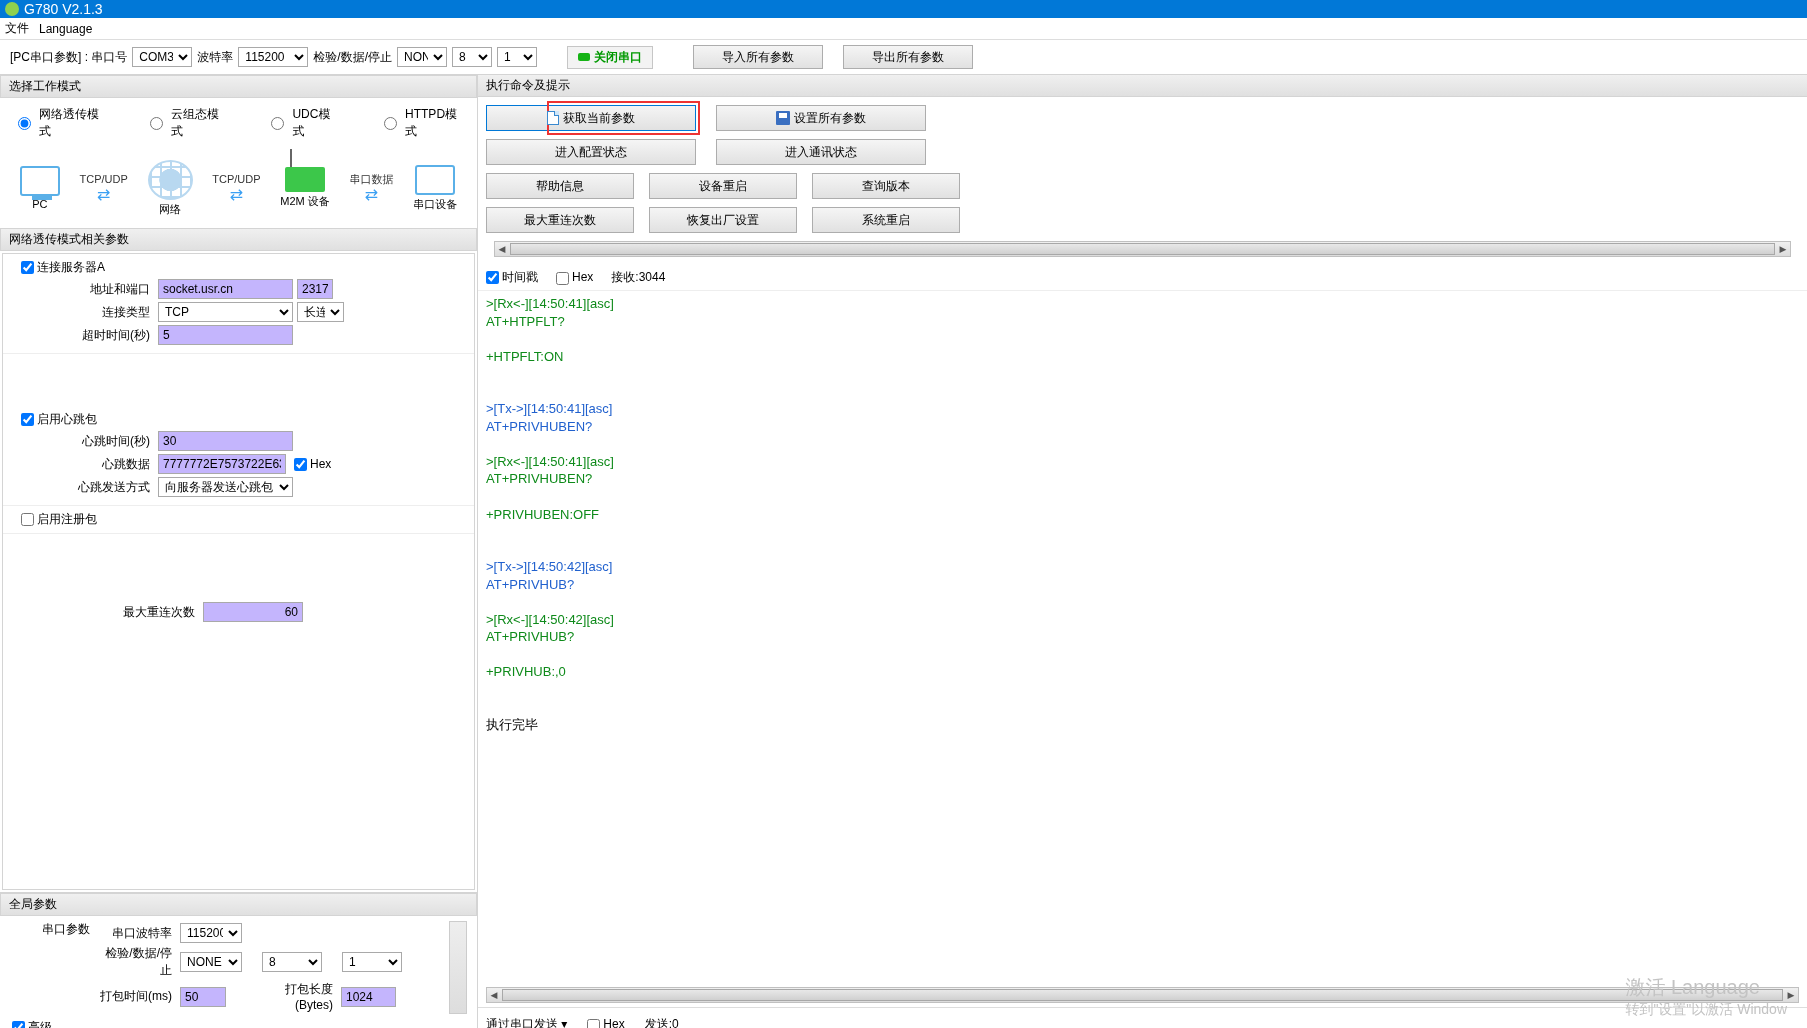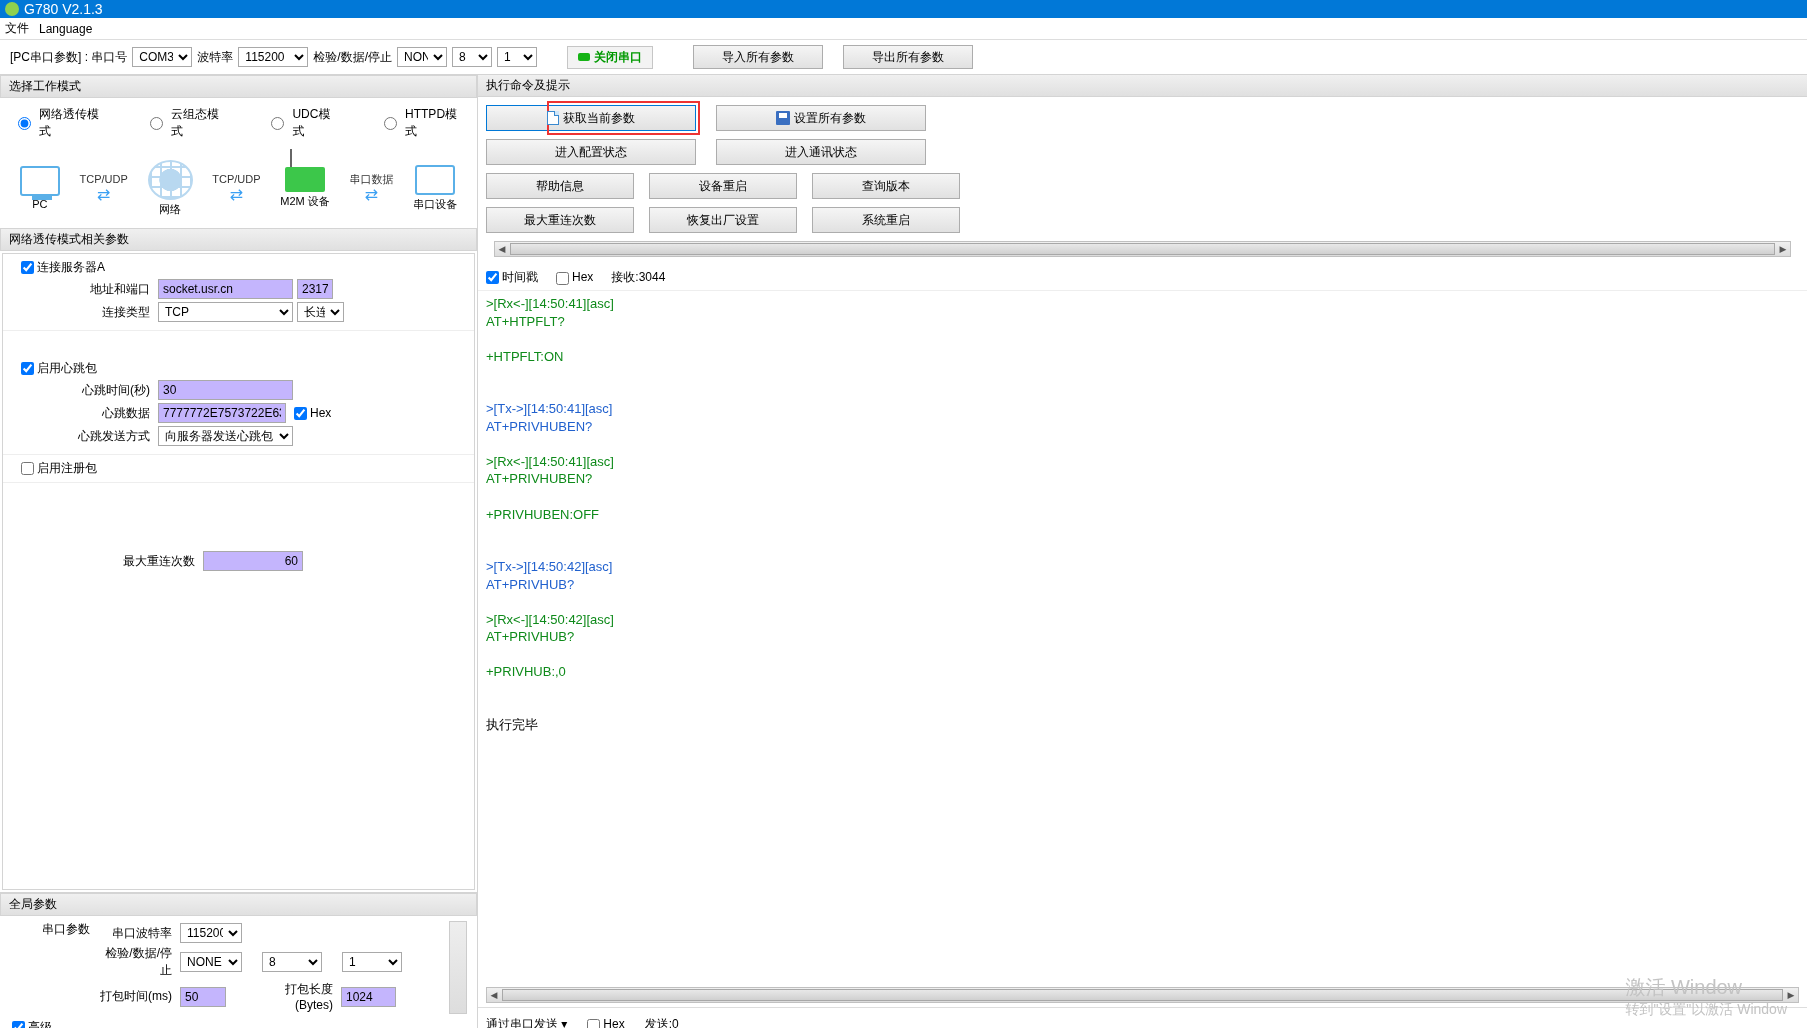--- a/index.html
+++ b/index.html
@@ -181,6 +181,10 @@
           <select><option>TCP</option></select>
           <span style="width:4px"></span>
           <select class="short"><option>长连接</option></select>
+        </div>
+        <div class="form-row">
+            <span class="lbl">超时时间(秒)</span>
+          <input type="text" value="5" style="">
         </div>
       </div>
       <div class="param-group" style="margin-top:24px">

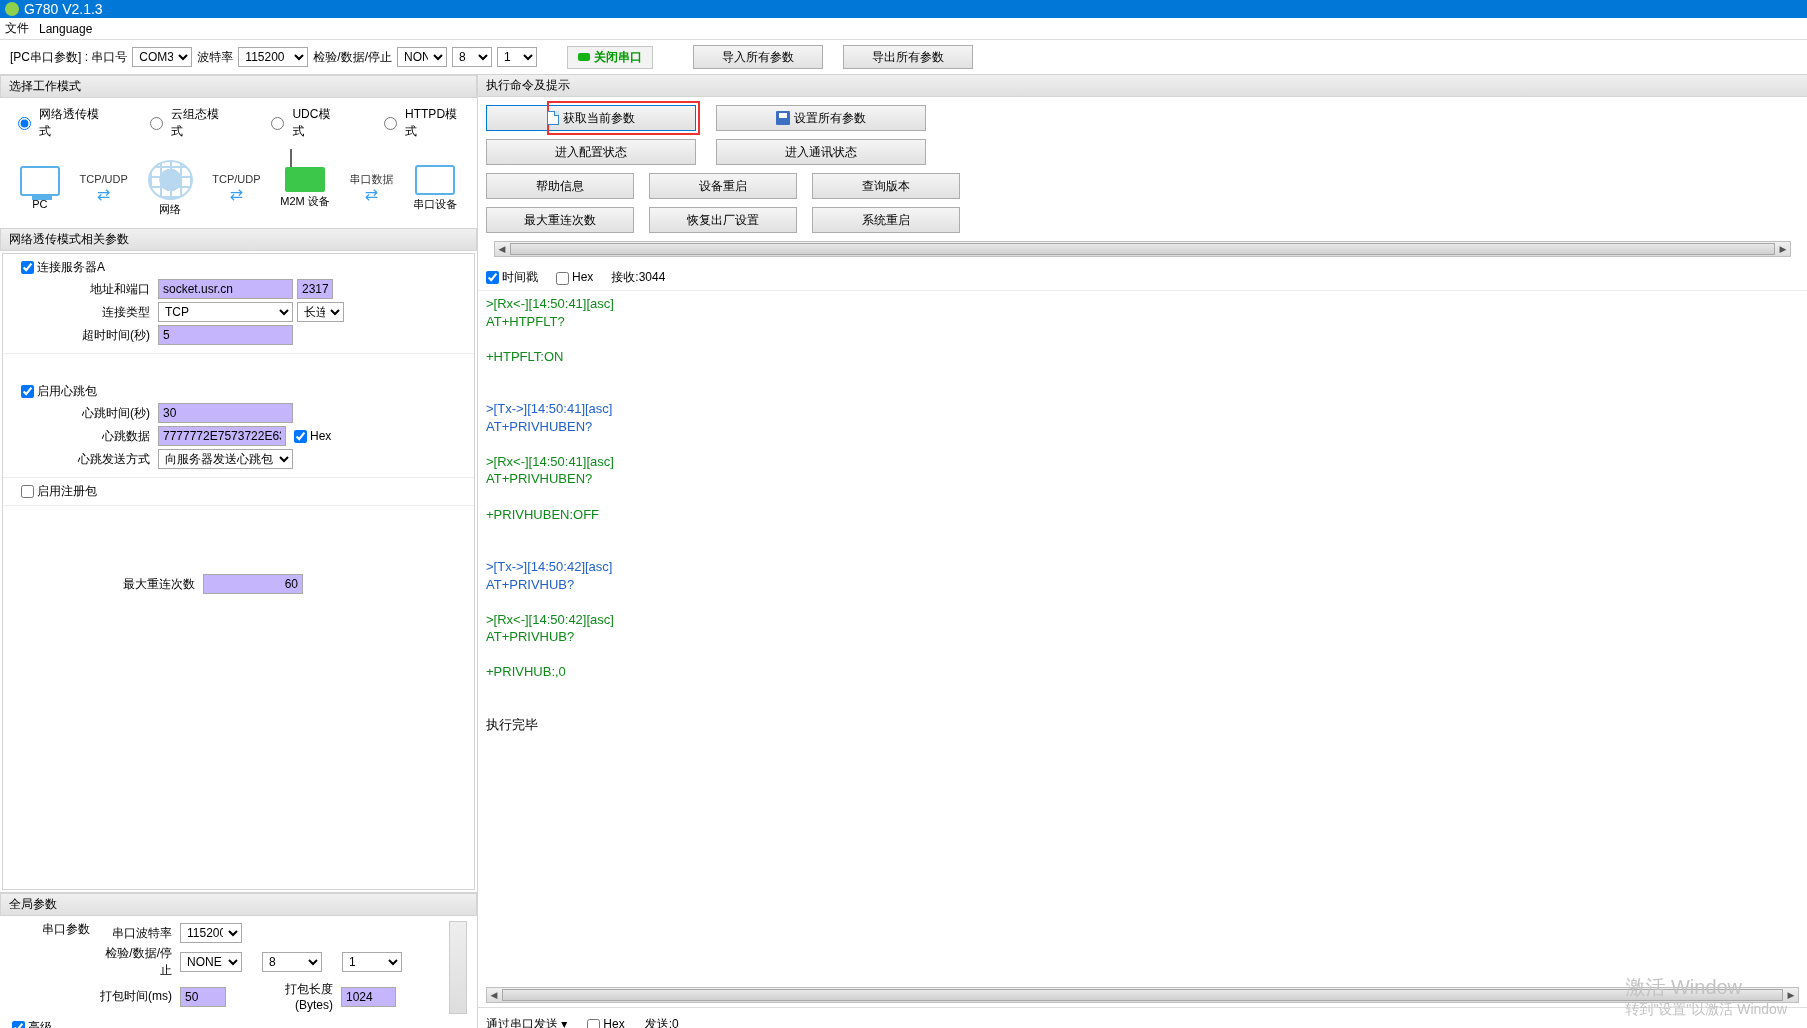--- a/index.html
+++ b/index.html
@@ -187,7 +187,7 @@
           <input type="text" value="5" style="">
         </div>
       </div>
-      <div class="param-group" style="margin-top:24px">
+      <div class="param-group" style="margin-top:52px">
         <label class="check-indent"><input type="checkbox" checked="" style=""><span>启用心跳包</span></label>
         <div class="form-row">
             <span class="lbl">心跳时间(秒)</span>

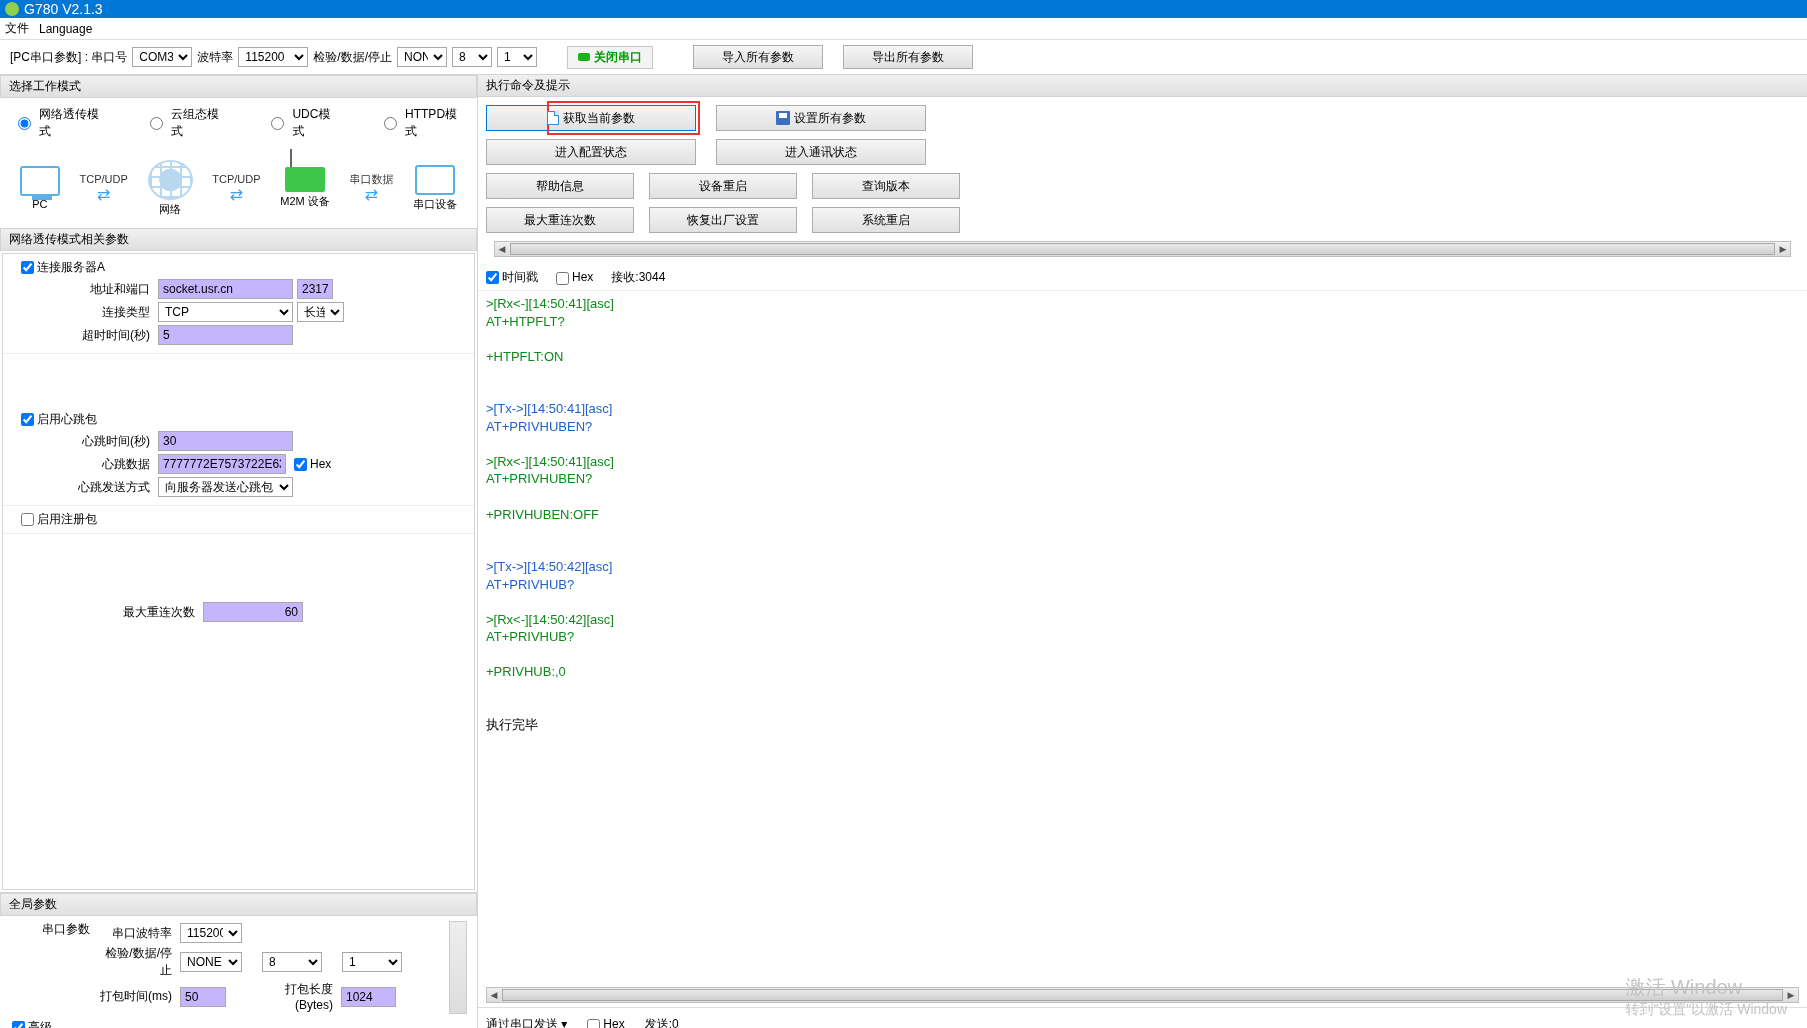--- a/index.html
+++ b/index.html
@@ -329,7 +329,7 @@
 </div>
 
 <div class="watermark">
-  <div class="big">激活 Window</div>
+  <div class="big">激活 Language</div>
   <div>转到"设置"以激活 Window</div>
 </div>
 

